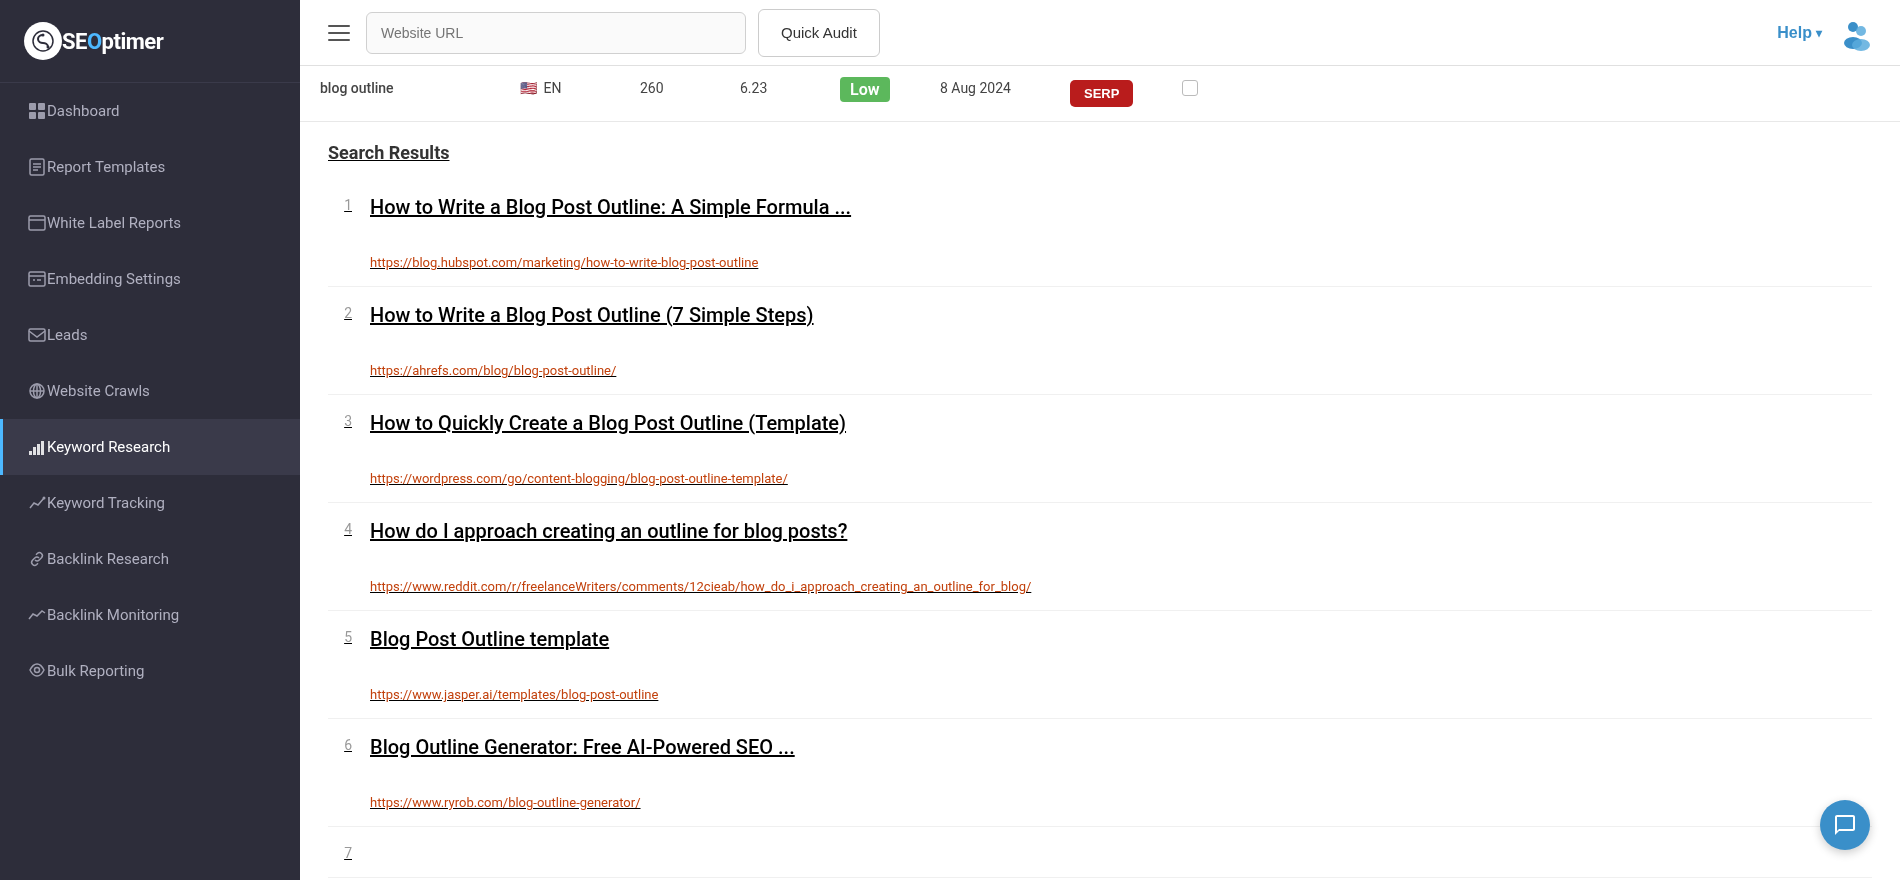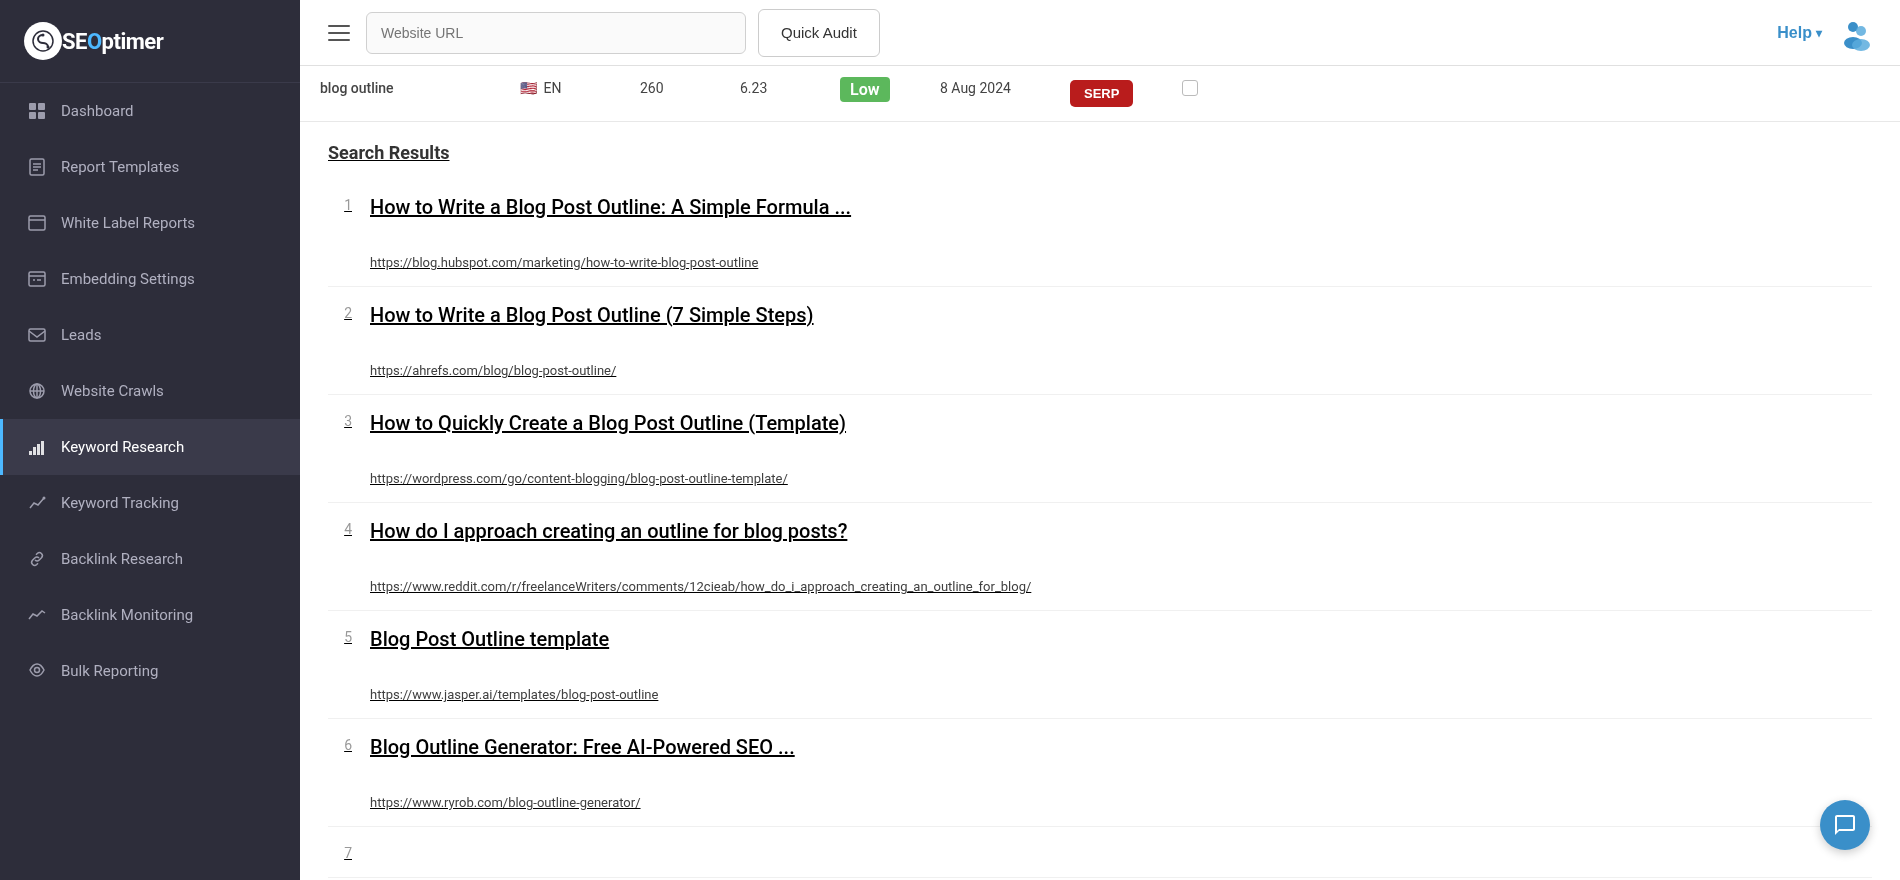--- a/index.html
+++ b/index.html
@@ -47,7 +47,6 @@
     .nav-item {
       display: flex;
       align-items: center;
-      gap: 14px;
       padding: 18px 24px;
       cursor: pointer;
       color: #b0b0c0;

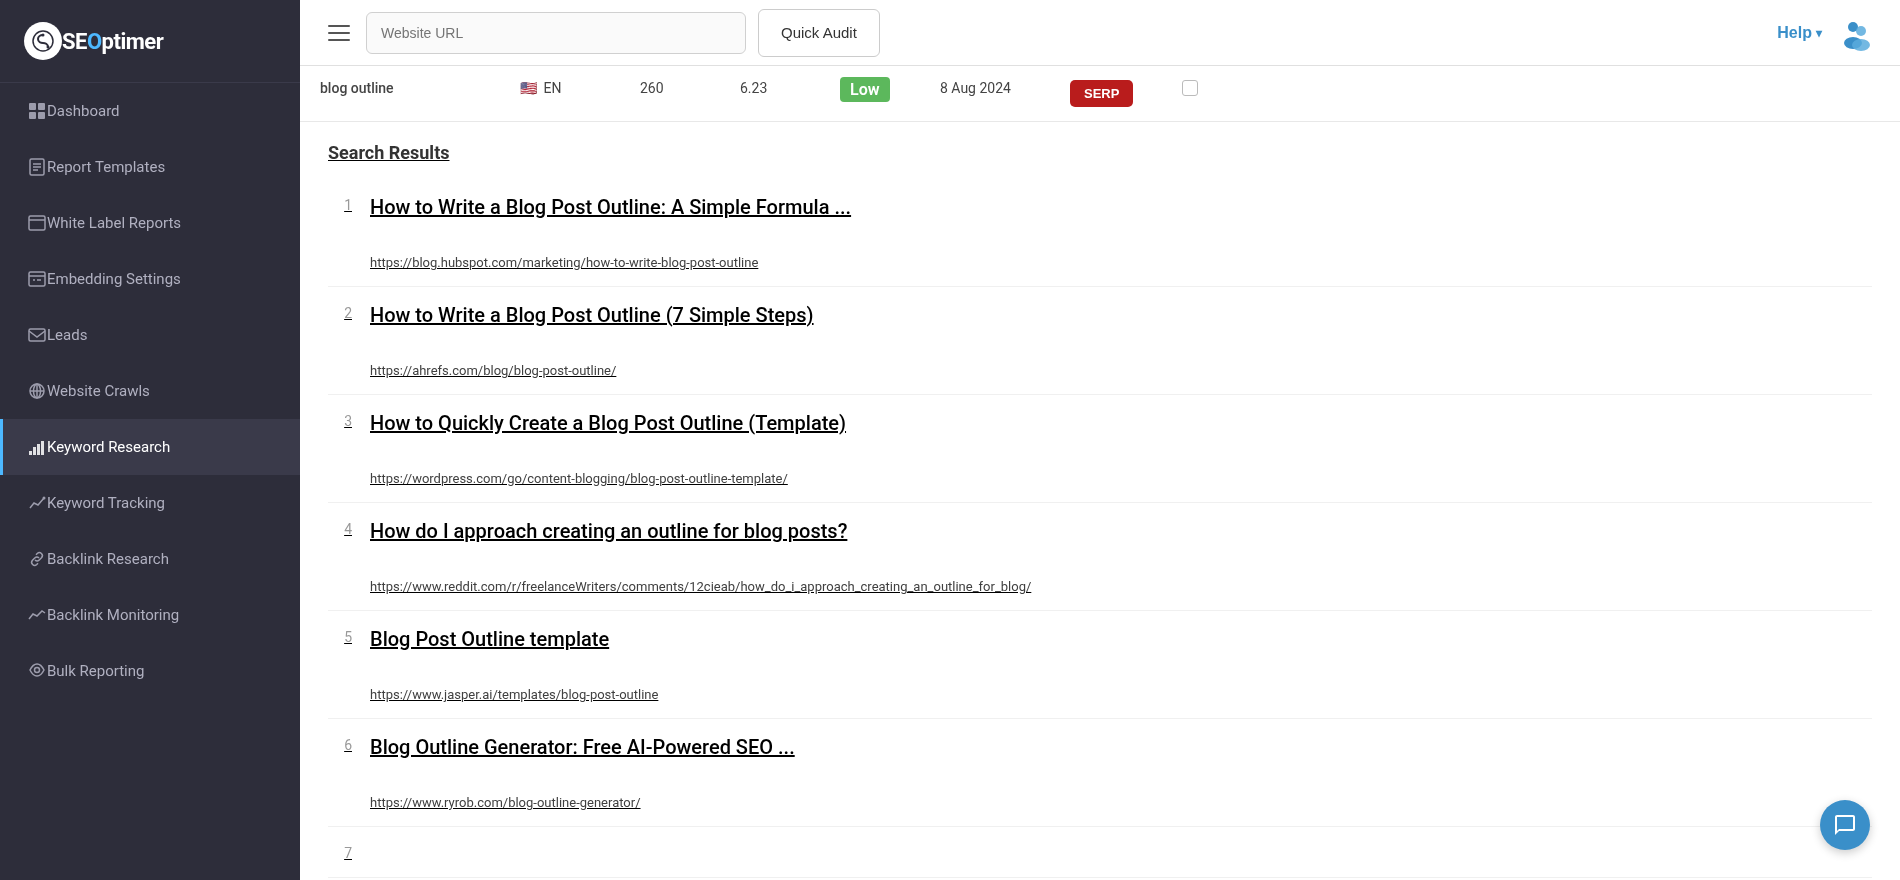--- a/index.html
+++ b/index.html
@@ -243,7 +243,7 @@
     }
     .result-url {
       font-size: 13px;
-      color: #404040;
+      color: #c2410c;
       margin-top: 36px;
     }
 

